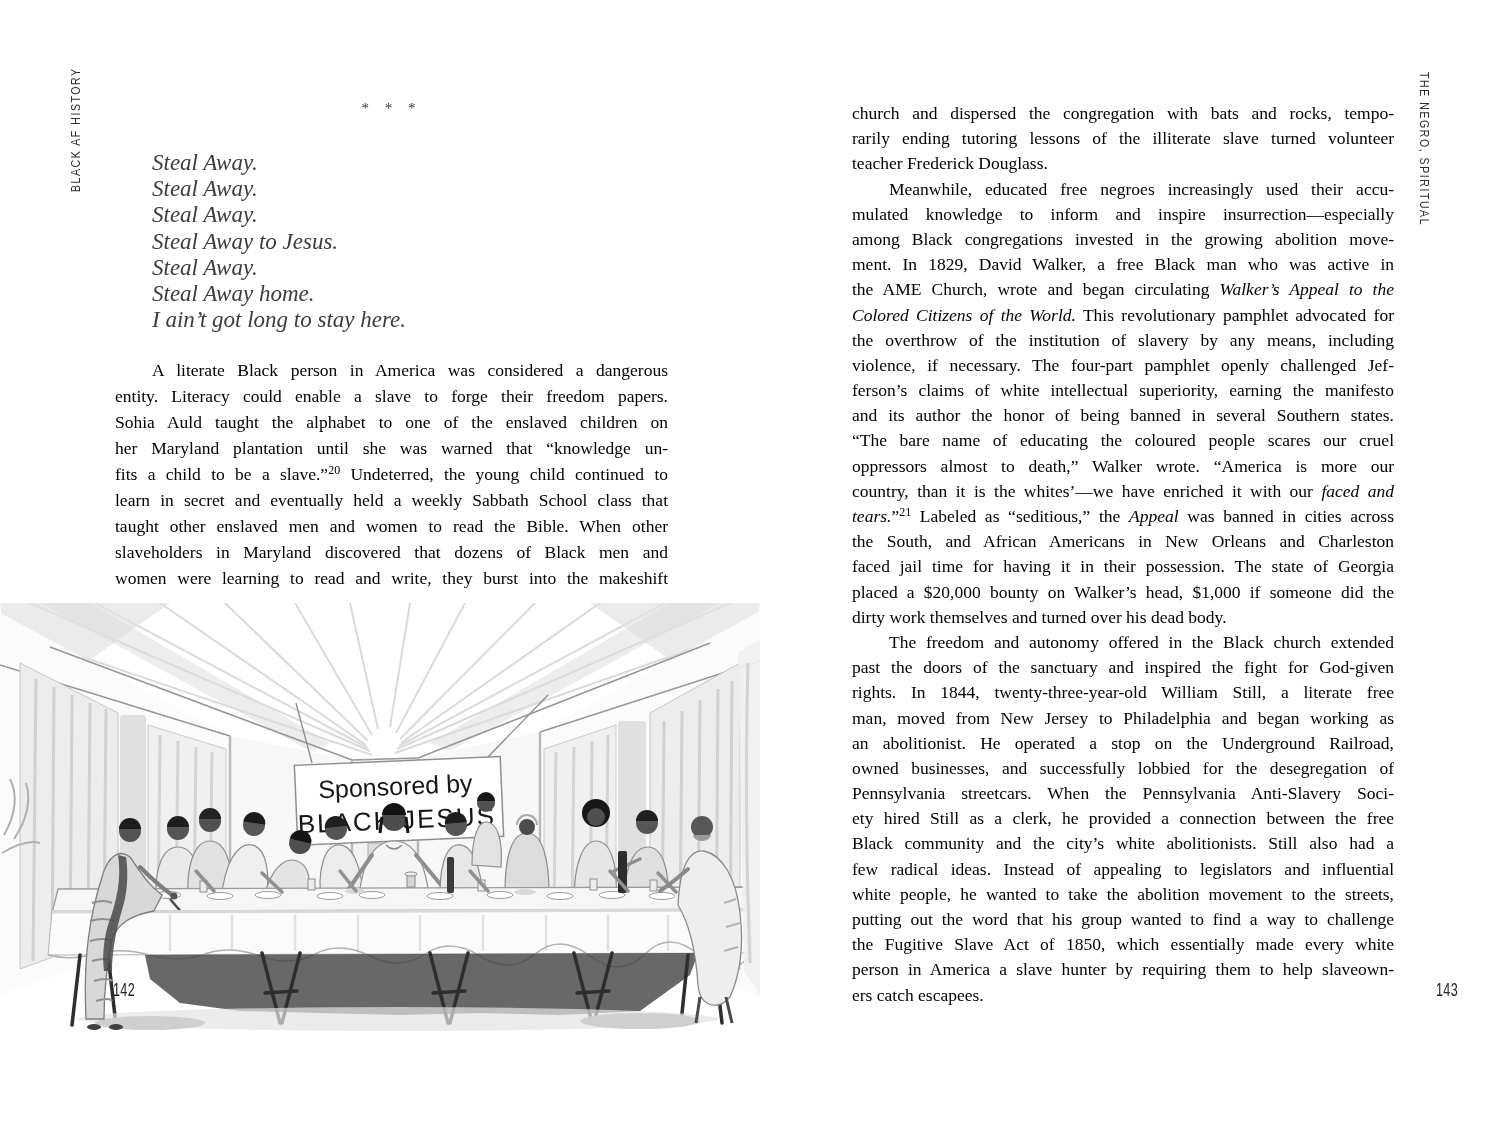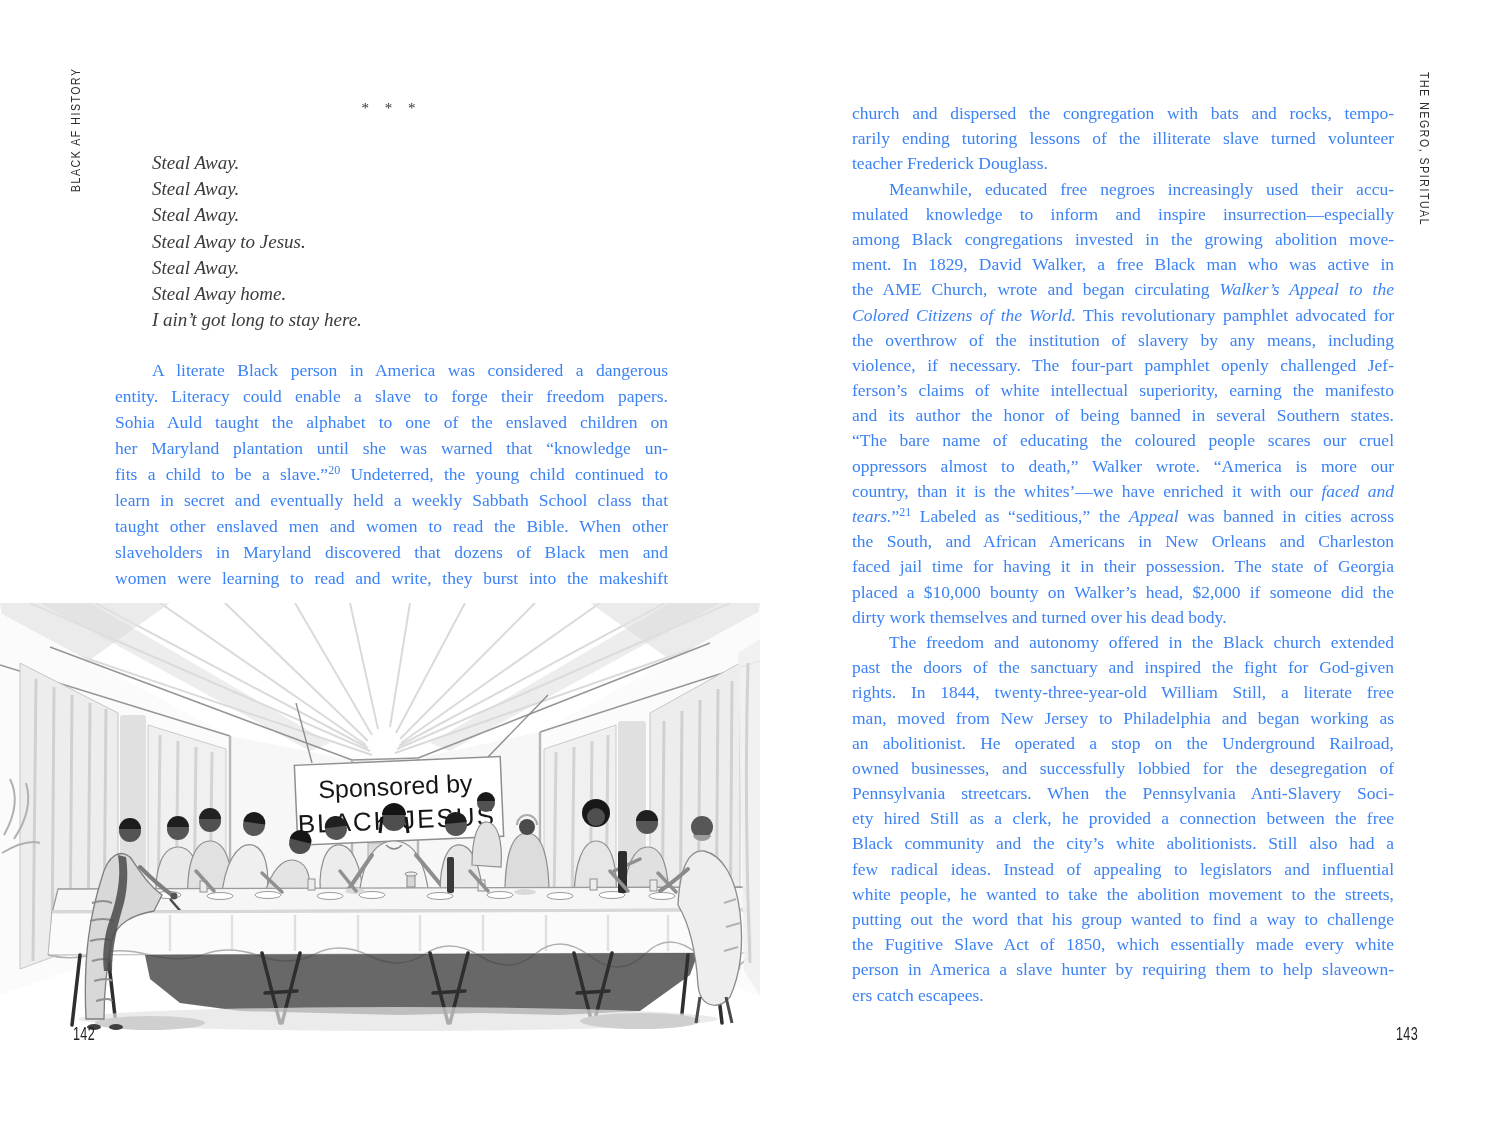--- a/index.html
+++ b/index.html
@@ -28,7 +28,7 @@
     font-size:19px;line-height:26.2px;color:#3c3c3c;
   }
   
-  .bodycol{position:absolute;font-size:17.5px;color:#3b82f6;}
+  .bodycol{position:absolute;font-size:17.5px;color:#000000;}
   .left-col{left:115px;top:357px;width:553px;}
   .right-col{left:852px;top:101px;width:542px;}
   .line{

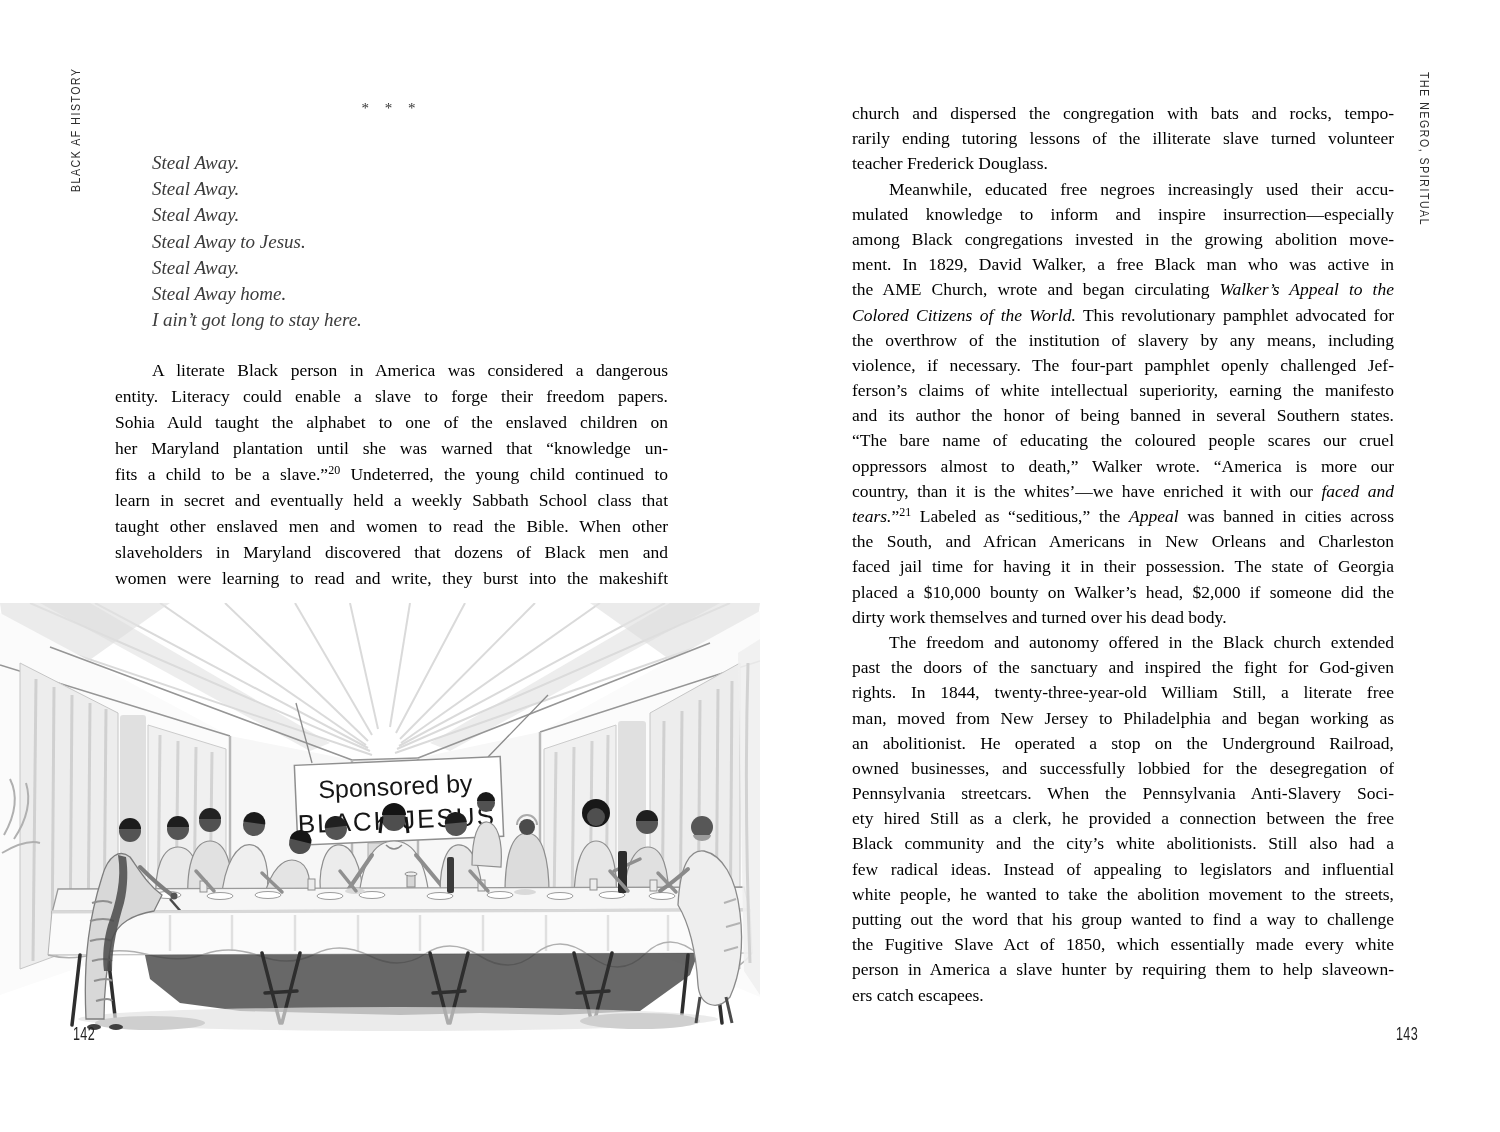--- a/index.html
+++ b/index.html
@@ -25,7 +25,7 @@
   
   .poem{
     position:absolute;left:152px;top:150px;font-style:italic;
-    font-size:19px;line-height:26.2px;color:#3c3c3c;
+    font-size:23px;line-height:26.2px;color:#3c3c3c;
   }
   
   .bodycol{position:absolute;font-size:17.5px;color:#000000;}

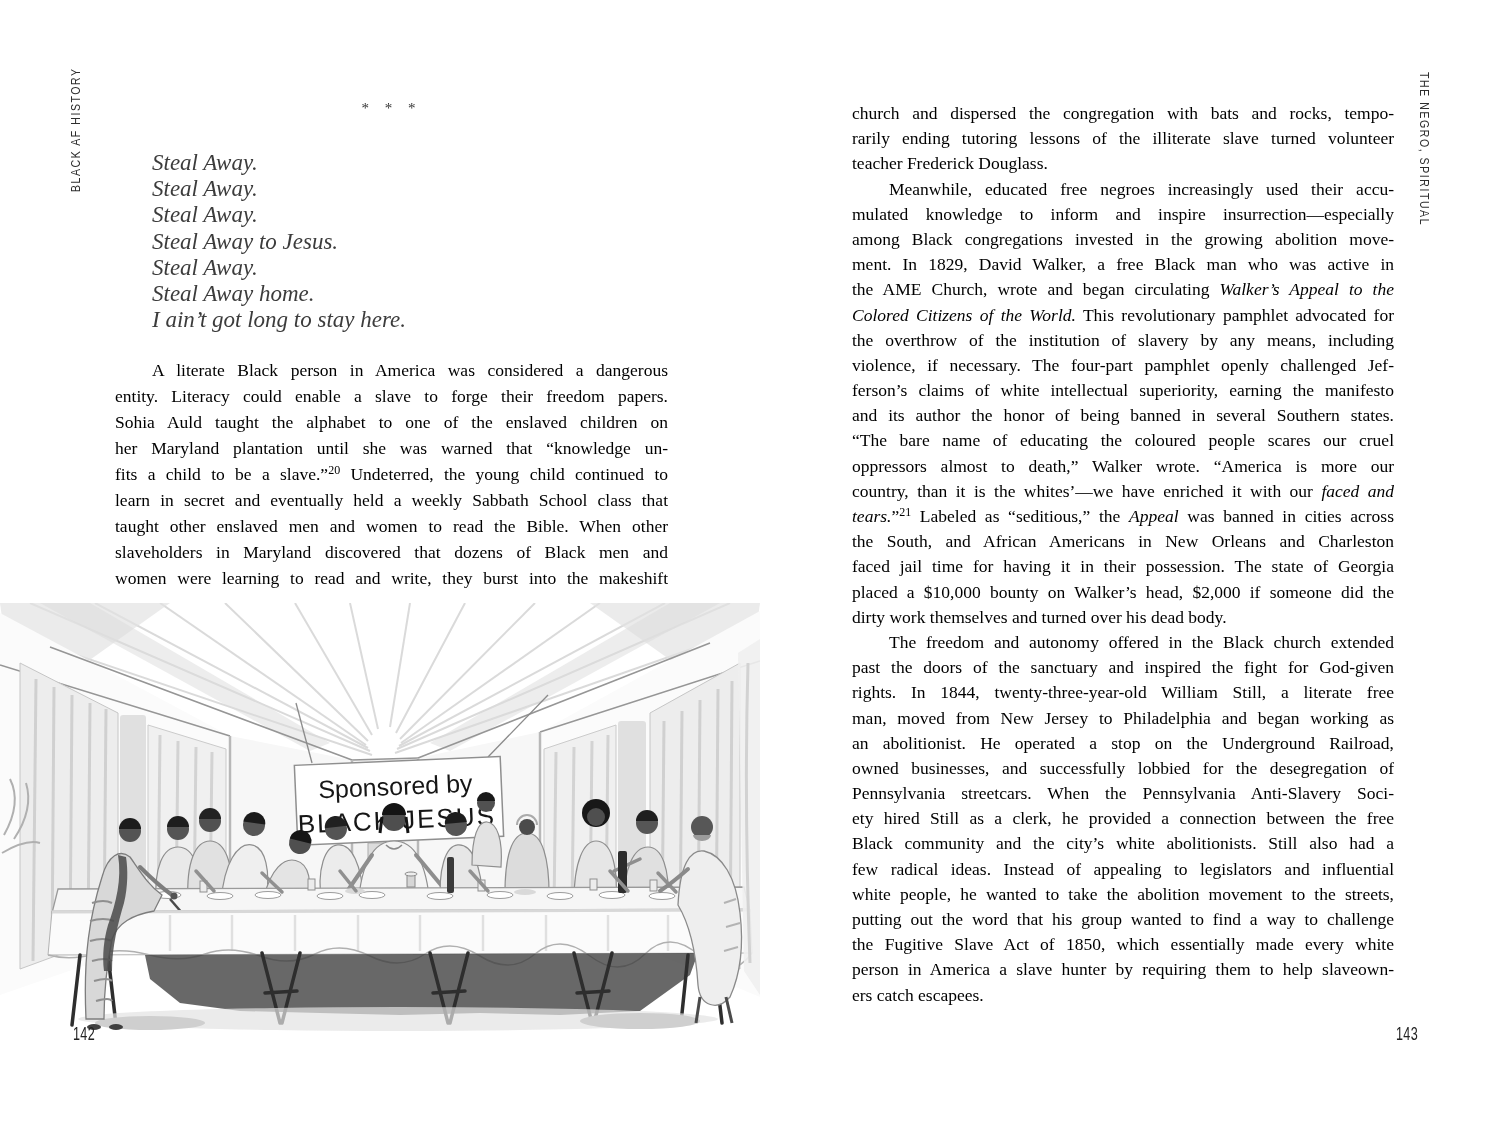--- a/index.html
+++ b/index.html
@@ -434,7 +434,7 @@
 
       <div class="line">faced jail time for having it in their possession. The state of Georgia</div>
 
-      <div class="line">placed a $10,000 bounty on Walker’s head, $2,000 if someone did the</div>
+      <div class="line">placed a $20,000 bounty on Walker’s head, $1,000 if someone did the</div>
 
       <div class="line end">dirty work themselves and turned over his dead body.</div>
 

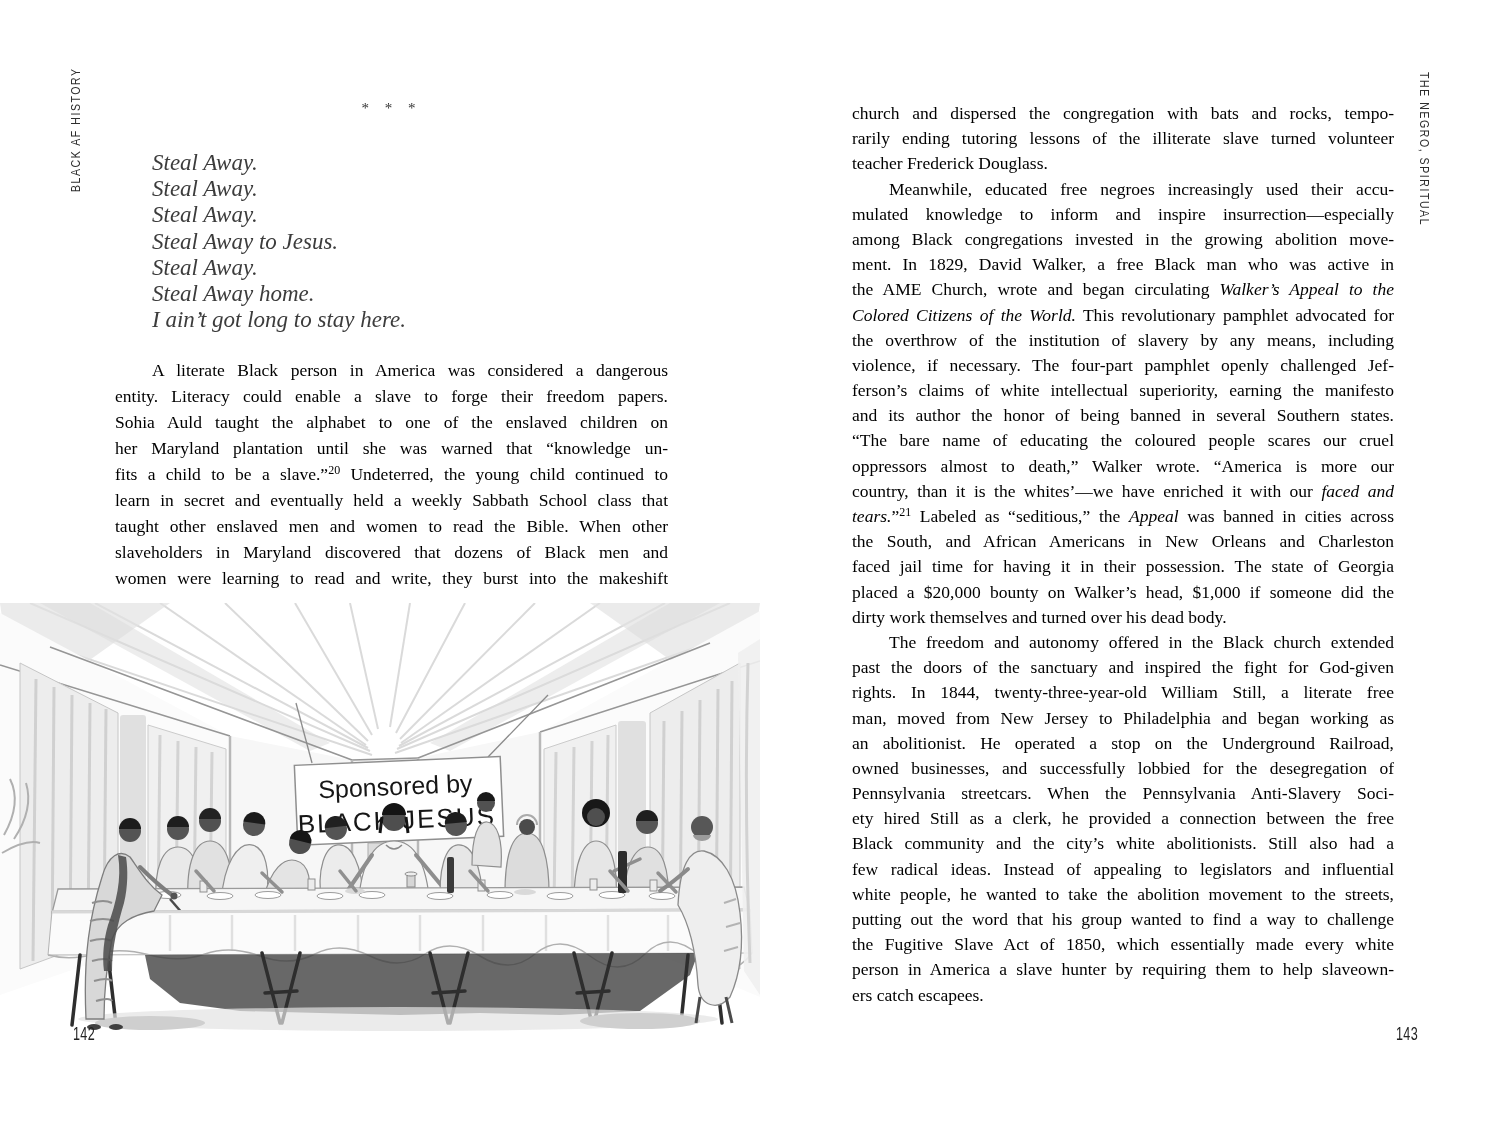--- a/index.html
+++ b/index.html
@@ -45,7 +45,7 @@
     letter-spacing:0;
   }
   
-  .pagenum{position:absolute;top:1024px;}
+  .pagenum{position:absolute;top:980px;margin-left:40px;}
   .pagenum-left{left:73px;}
   .pagenum-right{left:1396px;}
   .cond{

